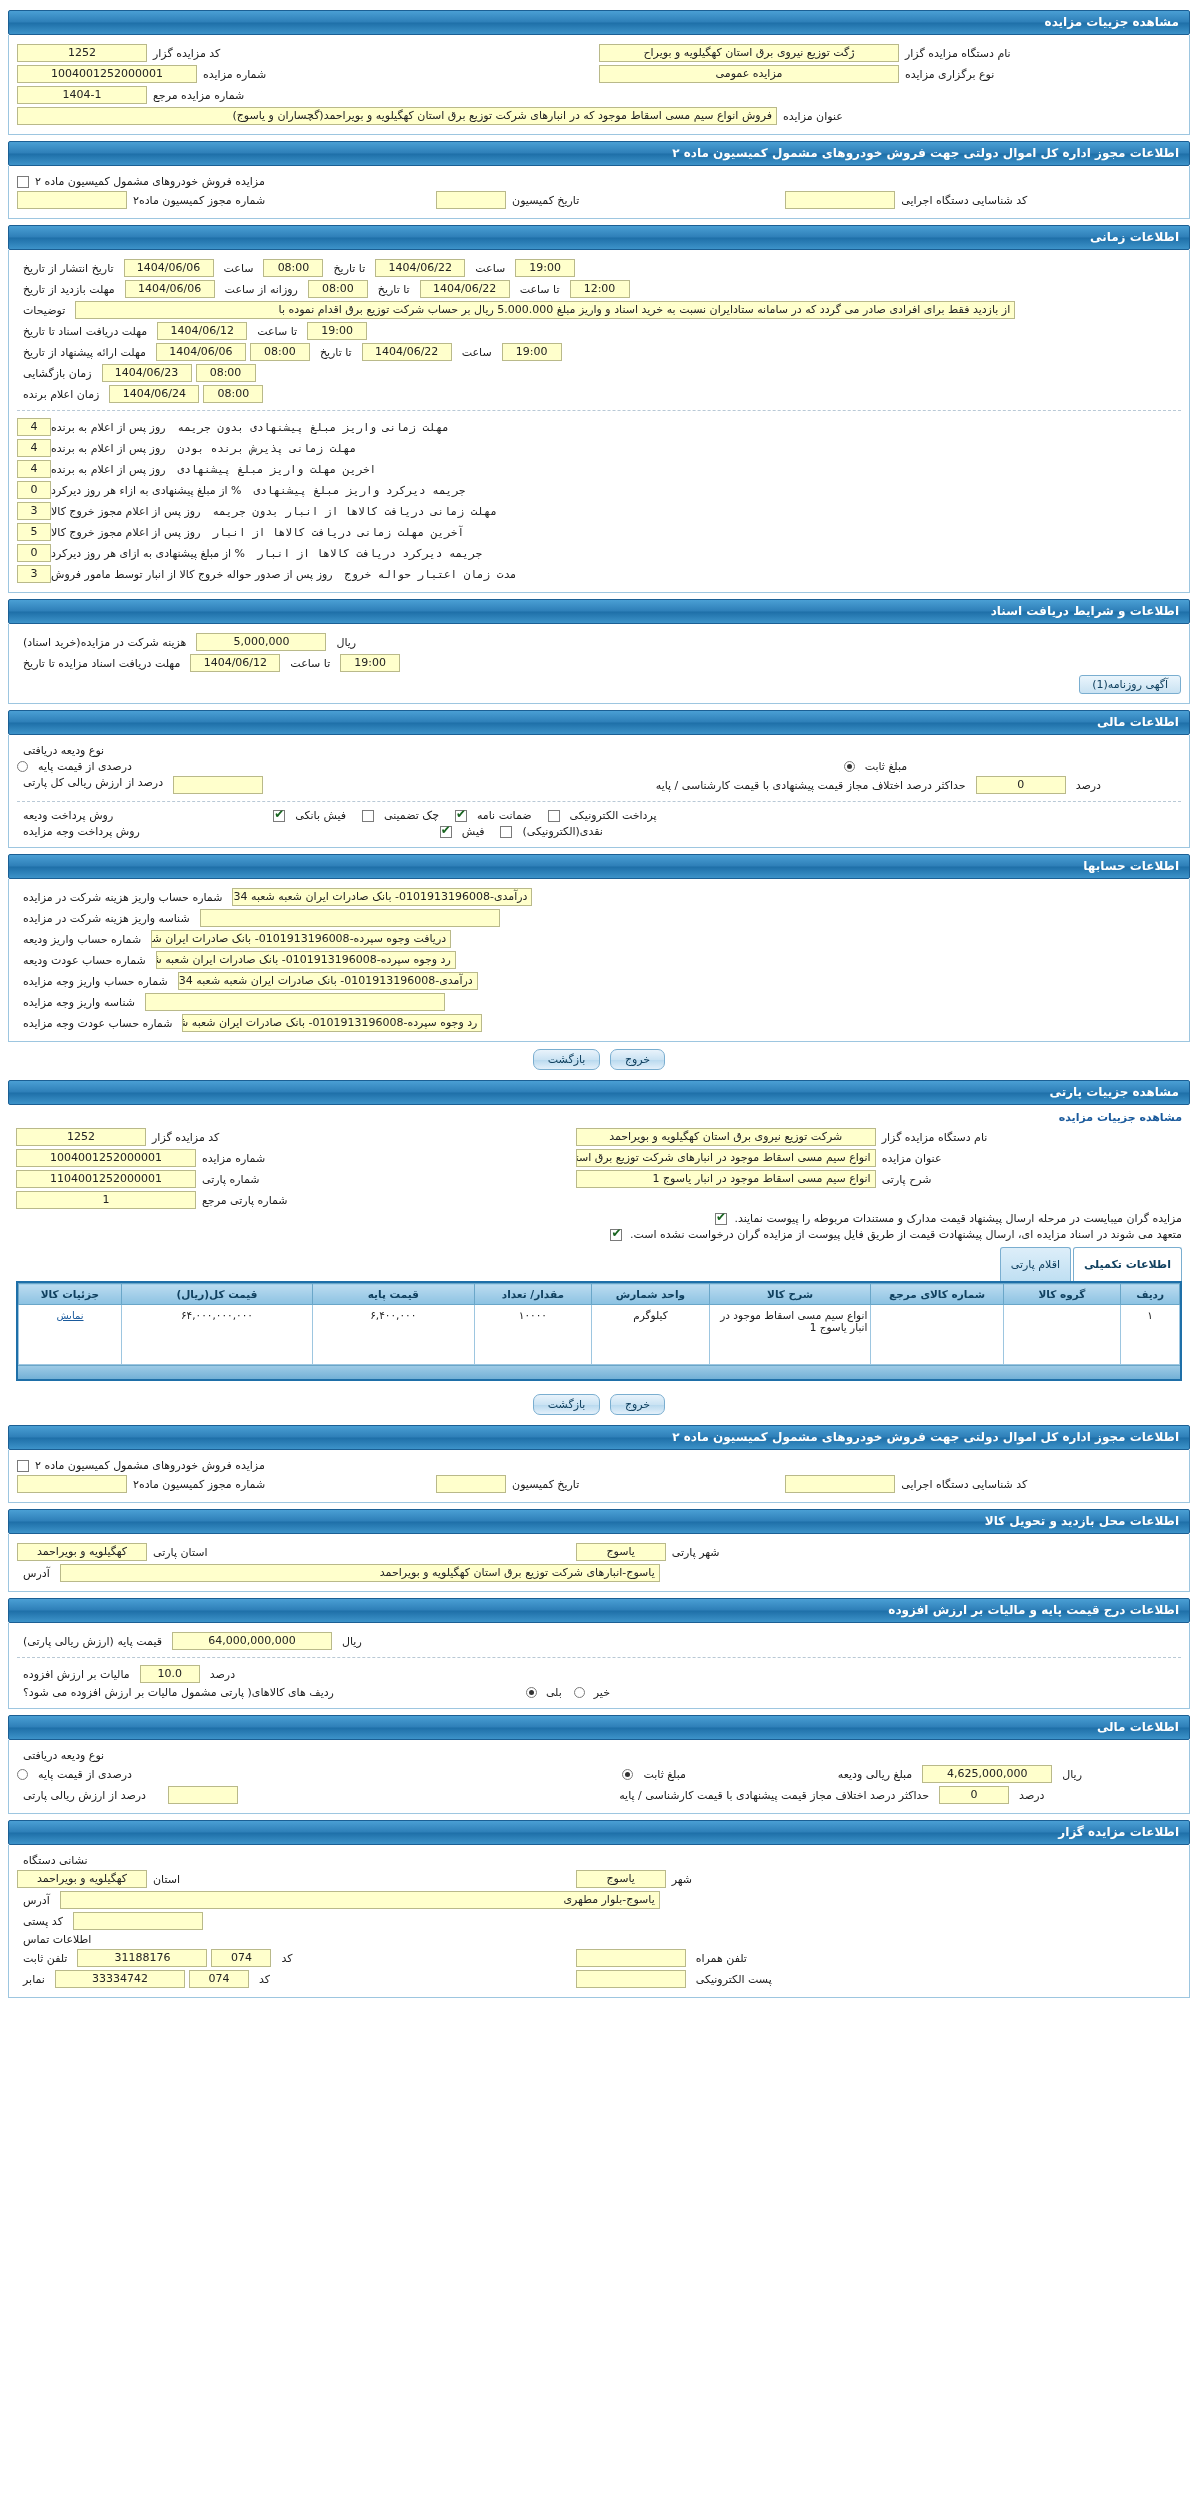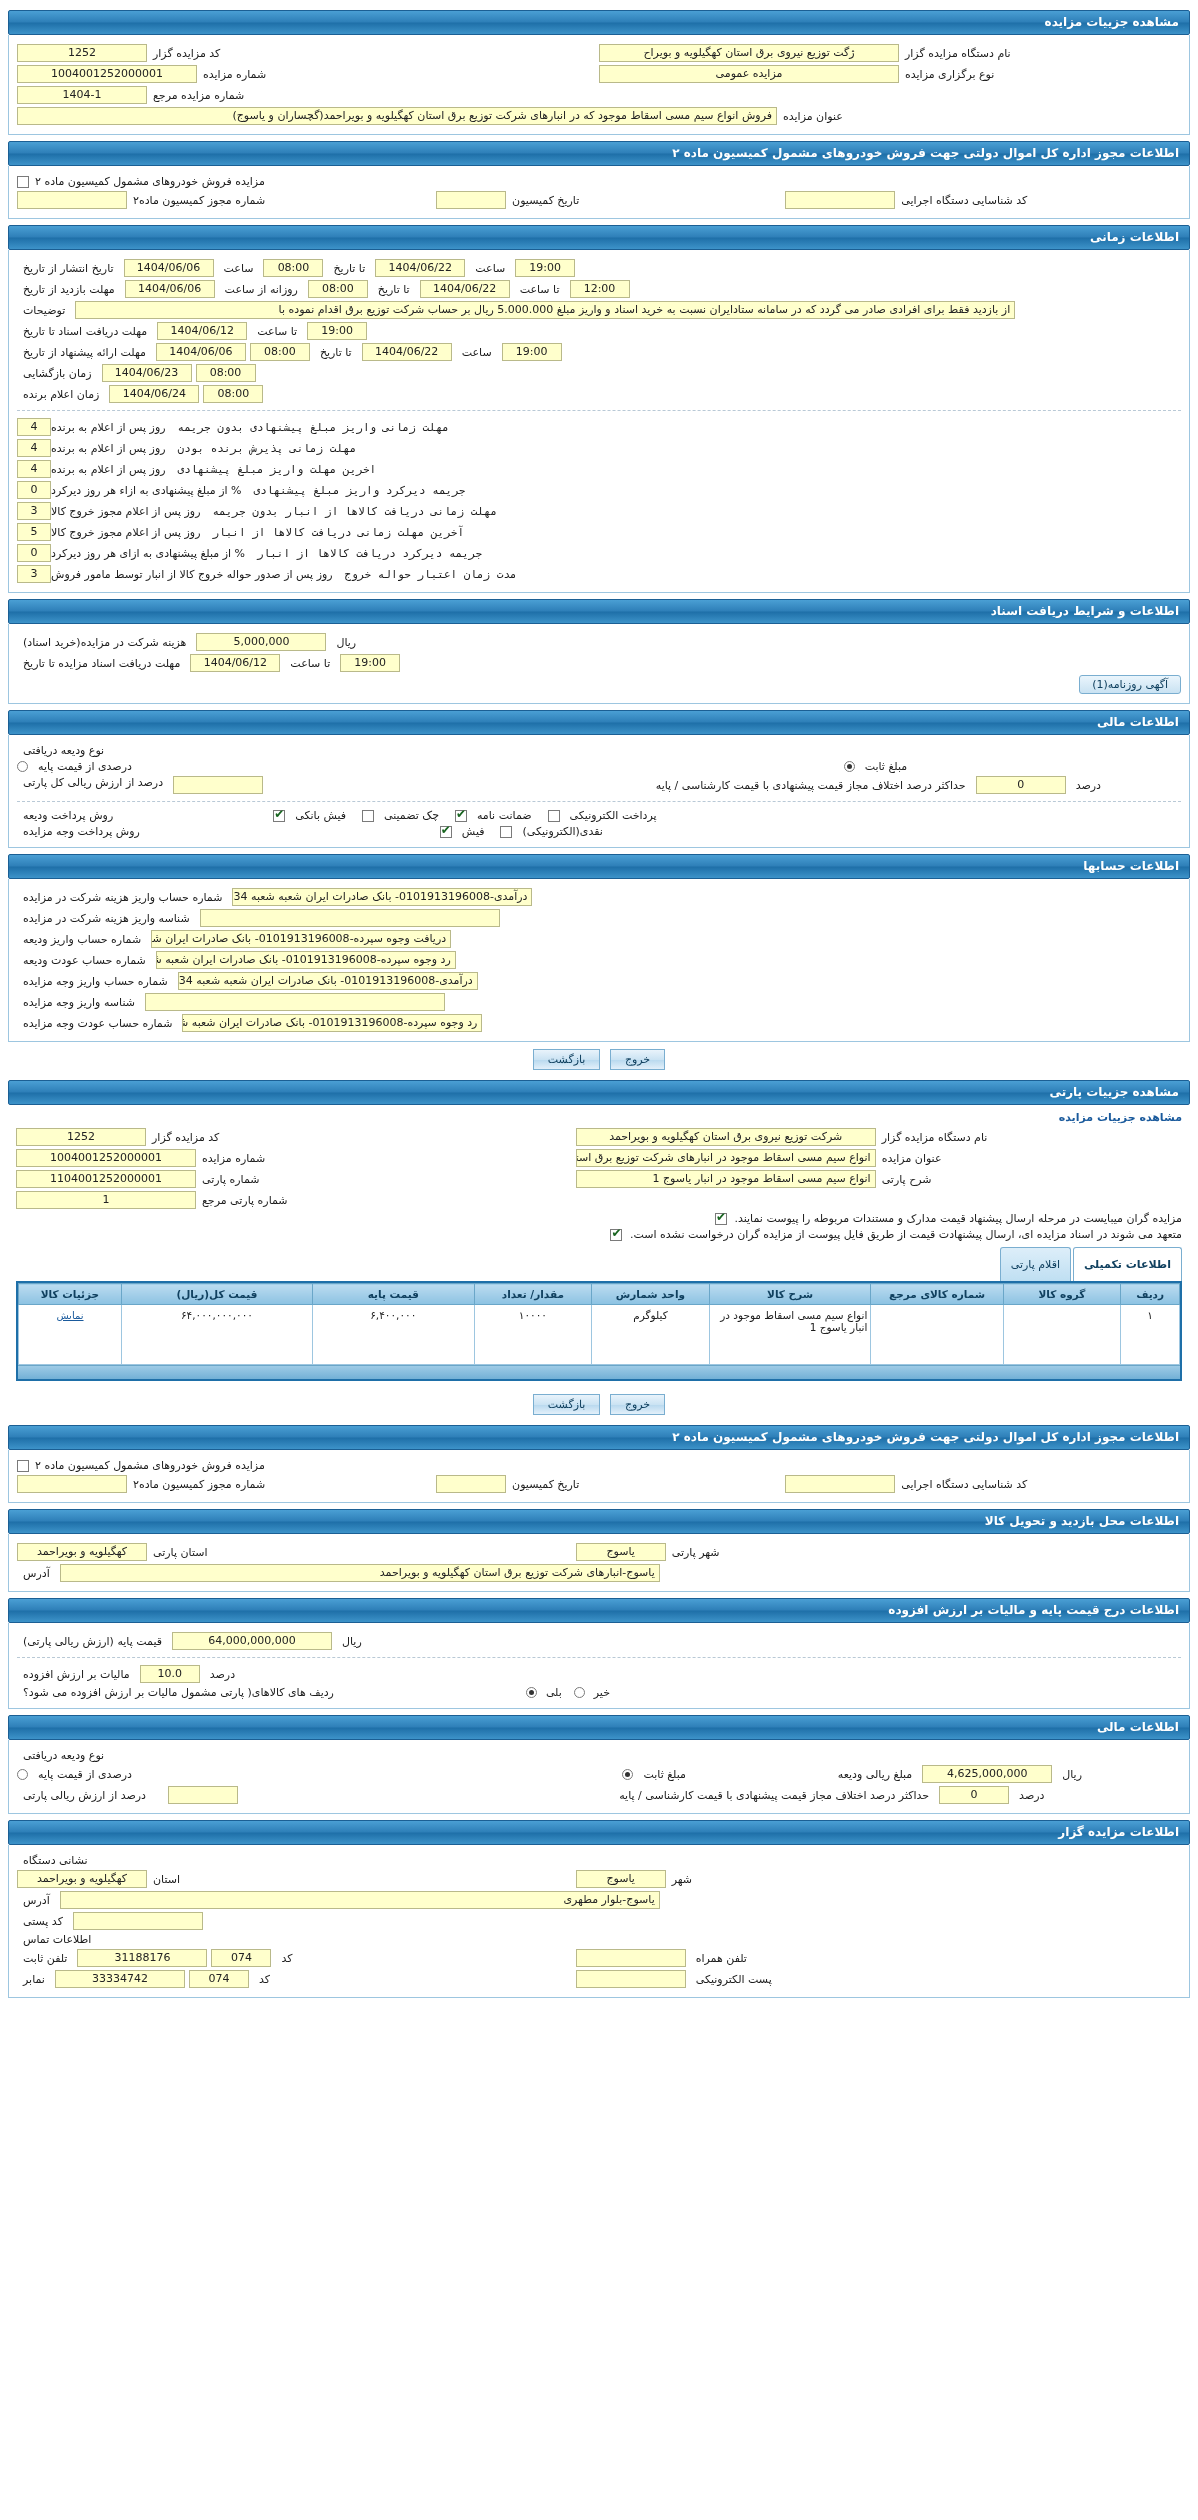--- a/index.html
+++ b/index.html
@@ -85,12 +85,11 @@
     display: inline-block;
     background: linear-gradient(to bottom, #e9f3fb 0%, #cbe3f3 50%, #b7d8ee 51%, #e3f0fa 100%);
     border: 1px solid #7aaed0;
-    border-radius: 0;
+    border-radius: 7px;
     padding: 3px 14px;
     font-size: 11px;
     color: #10405f;
     cursor: pointer;
-    font-family: Liberation Serif, serif;
   }
   .btn-row { text-align: center; padding: 7px 0 4px 0; }
   .btn + .btn { margin-right: 6px; }

